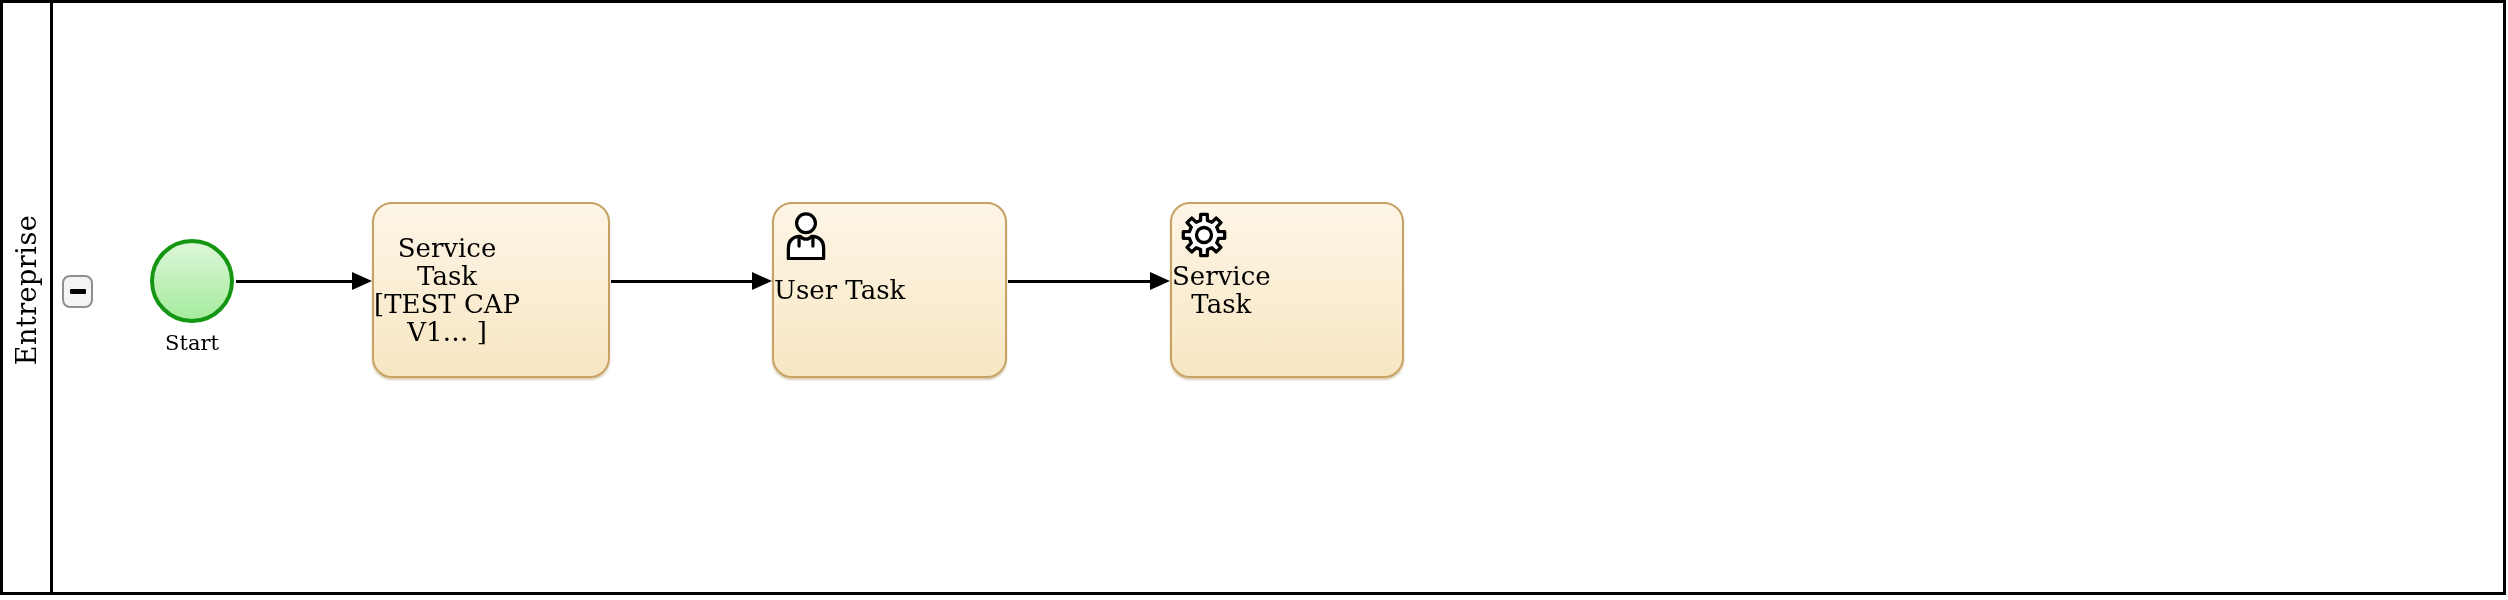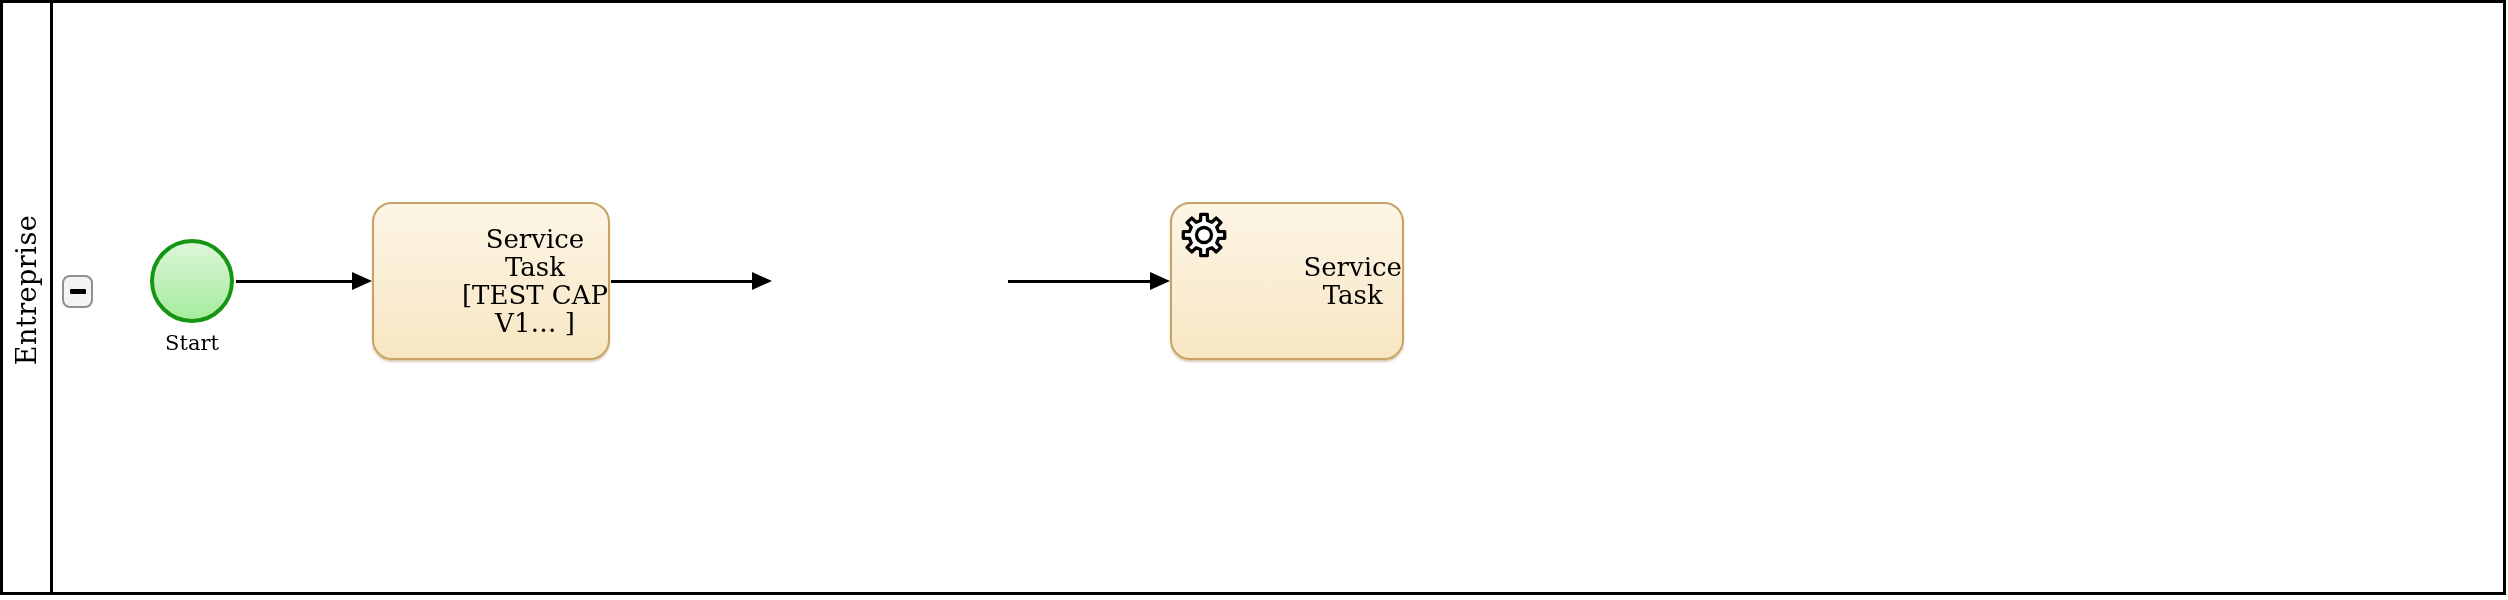--- a/index.html
+++ b/index.html
@@ -75,12 +75,12 @@
   }
   .task{
     position:absolute;
-    top:202px;height:158px;
+    top:202px;height:176px;
     border:2.5px solid var(--task-border);
     border-radius:20px;
     background:linear-gradient(180deg,var(--task-top) 0%,var(--task-bottom) 100%);
     box-shadow:0 2px 2px rgba(150,110,50,0.35);
-    display:flex;align-items:center;justify-content:flex-end;
+    display:flex;align-items:center;justify-content:flex-start;
   }
   .task-1{left:372px;width:238px;}
   .task-2{left:772px;width:235px;}

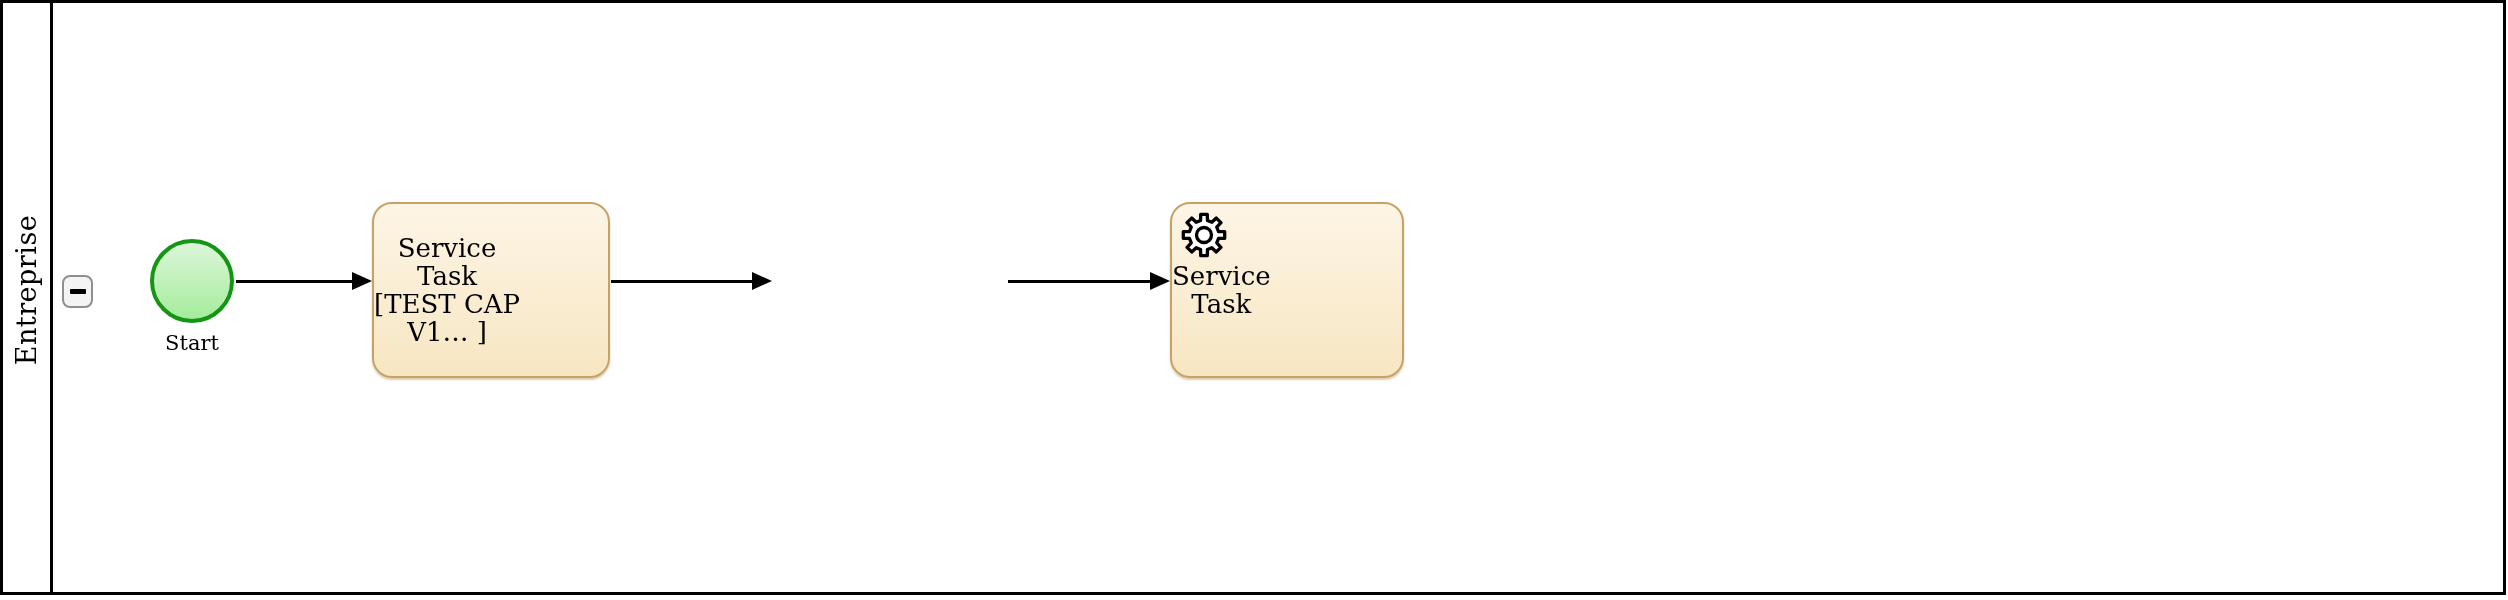--- a/index.html
+++ b/index.html
@@ -154,6 +154,14 @@
     </div>
   </div>
 
+  <div class="task task-2">
+    <svg class="task-icon" viewBox="0 0 32 34" xmlns="http://www.w3.org/2000/svg">
+      <path d="M4 33 L4 26 Q4 19 11 18 L12.3 18 A4.6 4.6 0 0 0 19.7 18 L21 18 Q28 19 28 26 L28 33 Z" fill="#ffffff" stroke="#000000" stroke-width="2.2" stroke-linejoin="round"></path>
+      <circle cx="16" cy="9" r="6.4" fill="#ffffff" stroke="#000000" stroke-width="2.2"></circle>
+      <path d="M11.3 18.4 L11.3 24.5 M20.7 18.4 L20.7 24.5" fill="none" stroke="#000000" stroke-width="2.2" stroke-linecap="round"></path>
+    </svg>
+    <div class="task-text">User Task</div>
+  </div>
 
   <div class="task task-3">
     <svg class="task-icon" viewBox="0 0 32 32" xmlns="http://www.w3.org/2000/svg">

